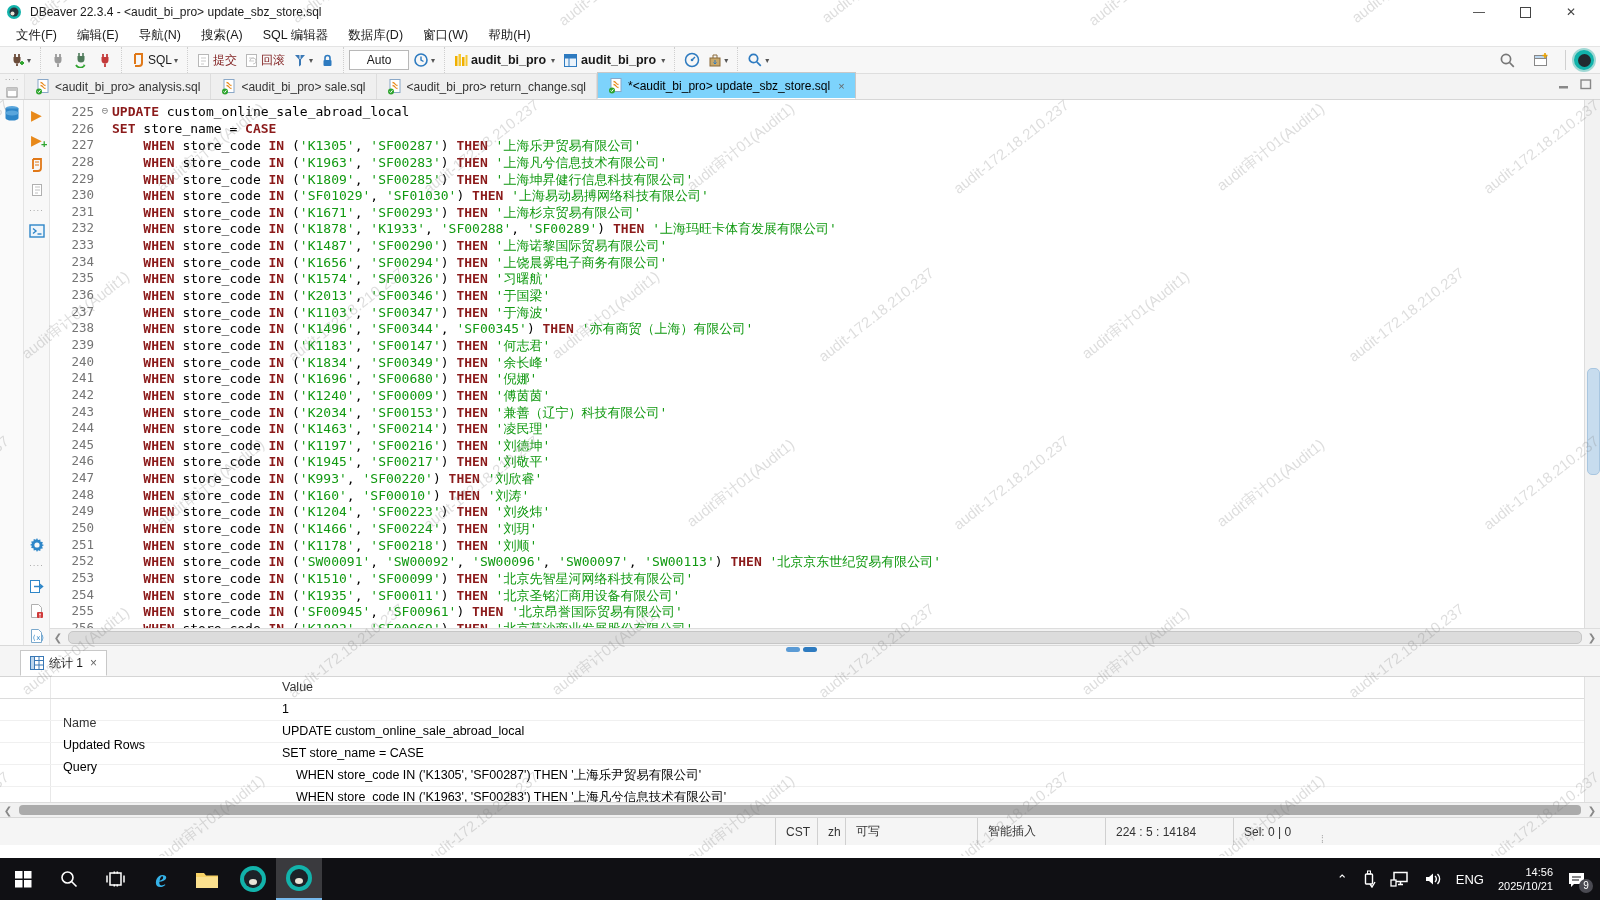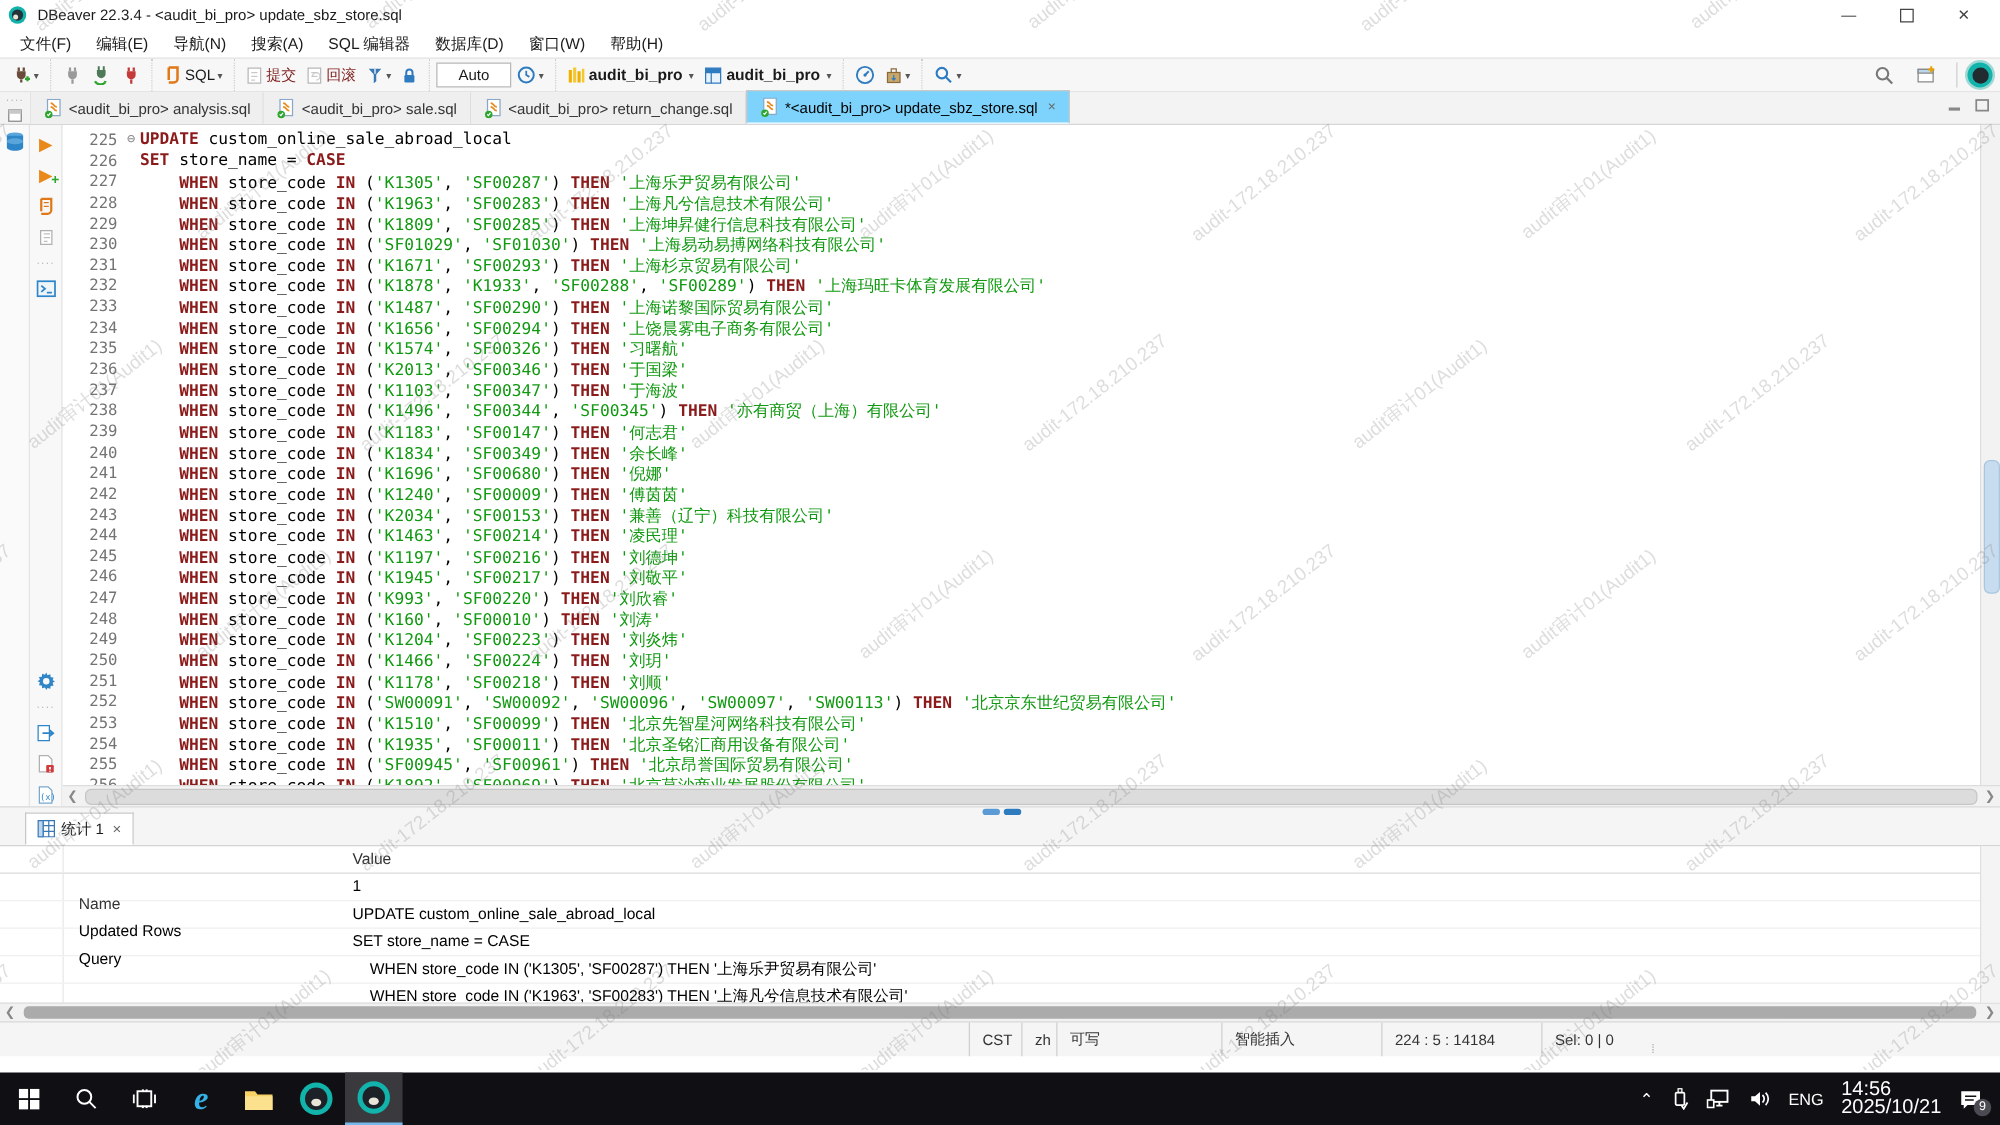--- a/index.html
+++ b/index.html
@@ -100,7 +100,7 @@
   .beaver-snout{position:absolute;left:5px;top:9px;width:8px;height:6px;border-radius:50%;background:#e9e4d8;}
   #tray{margin-left:auto;display:flex;align-items:center;color:#fff;gap:14px;padding-right:14px;}
   .trayicon{display:flex;align-items:center;justify-content:center;}
-  #tray-clock{font-size:16px;line-height:14px;}
+  #tray-clock{text-align:right;font-size:11px;line-height:14px;}
   #tray-notif{position:relative;}
   #notif-badge{position:absolute;right:-7px;bottom:-5px;width:14px;height:14px;border-radius:50%;background:#4a4a52;color:#fff;font-size:10px;display:flex;align-items:center;justify-content:center;}
 

